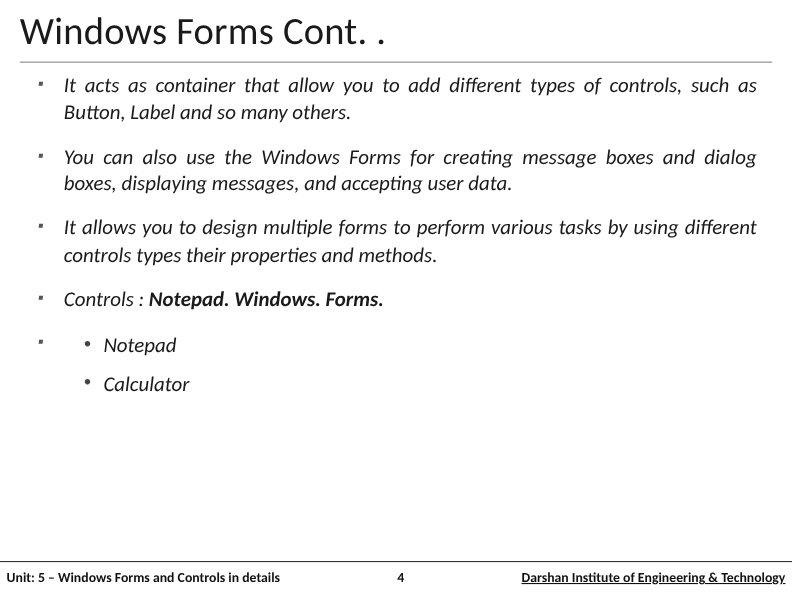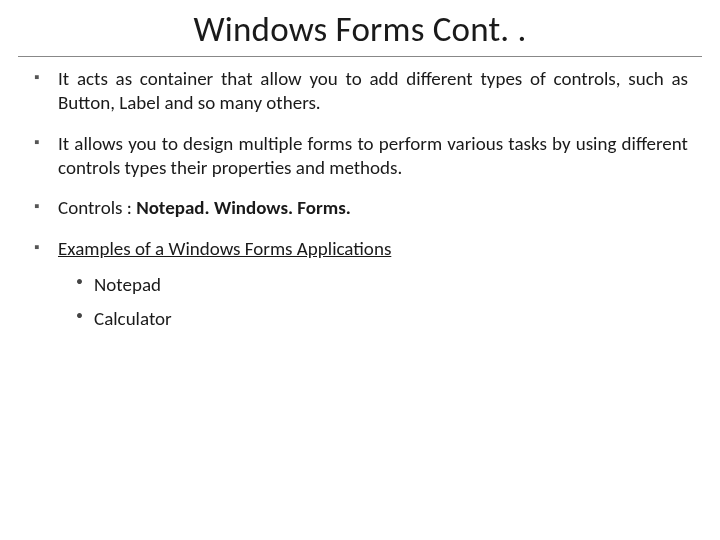--- a/index.html
+++ b/index.html
@@ -5,7 +5,7 @@
   * { box-sizing: border-box; margin: 0; padding: 0; }
   html, body { width: 720px; height: 540px; font-family: Calibri, "Segoe UI", Arial, sans-serif; background: #fff; color: #1a1a1a; }
   .slide { width: 720px; height: 540px; position: relative; padding: 0; }
-  .title { font-size: 35px; font-weight: 400; padding: 8px 18px 4px 18px; letter-spacing: 0.2px; text-align: center; }
+  .title { font-size: 35px; font-weight: 400; padding: 8px 18px 4px 18px; letter-spacing: 0.2px; }
   .title-rule { border: none; border-top: 1px solid #888; margin: 2px 18px 10px 18px; }
   .body { padding: 0 32px 0 32px; }
   ul.main { list-style: none; }

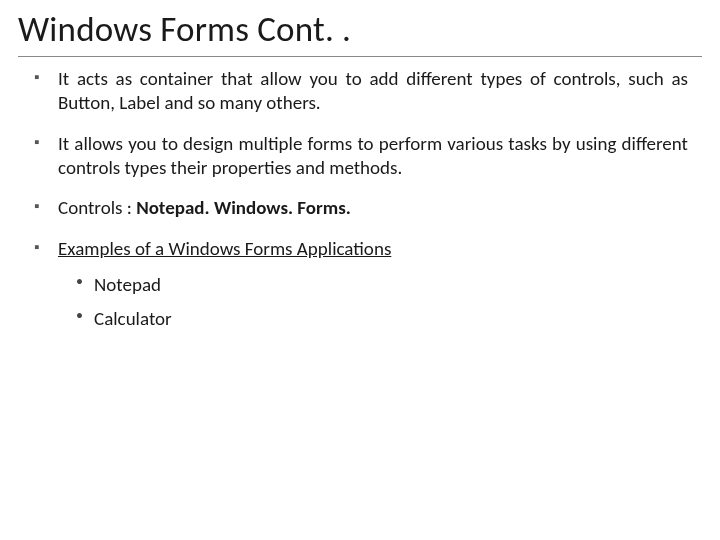--- a/index.html
+++ b/index.html
@@ -7,7 +7,7 @@
   .slide { width: 720px; height: 540px; position: relative; padding: 0; }
   .title { font-size: 35px; font-weight: 400; padding: 8px 18px 4px 18px; letter-spacing: 0.2px; }
   .title-rule { border: none; border-top: 1px solid #888; margin: 2px 18px 10px 18px; }
-  .body { padding: 0 32px 0 32px; }
+  .body { padding: 0 32px 0 32px; font-style: italic; }
   ul.main { list-style: none; }
   ul.main > li { position: relative; padding-left: 26px; margin-bottom: 16px; font-size: 19px; line-height: 1.28; }
   ul.main > li::before { content: "\25AA"; position: absolute; left: 2px; top: 1px; color: #555; font-size: 15px; }

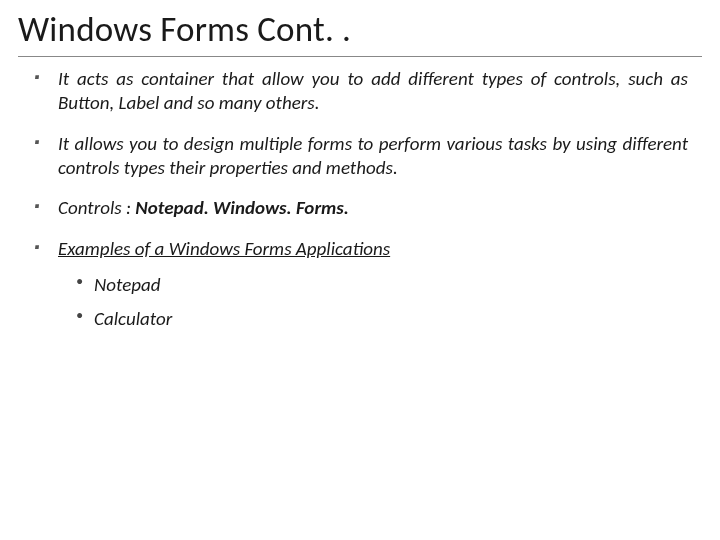--- a/index.html
+++ b/index.html
@@ -32,6 +32,7 @@
   <div class="body">
     <ul class="main">
       <li class="justify">It acts as container that allow you to add different types of controls, such as Button, Label and so many others.</li>
+      <li class="justify">You can also use the Windows Forms for creating message boxes and dialog boxes, displaying messages, and accepting user data.</li>
       <li class="justify">It allows you to design multiple forms to perform various tasks by using different controls types their properties and methods.</li>
       <li>
         <span class="ns-label">Controls : </span><span class="ns-value">Notepad. Windows. Forms.</span>

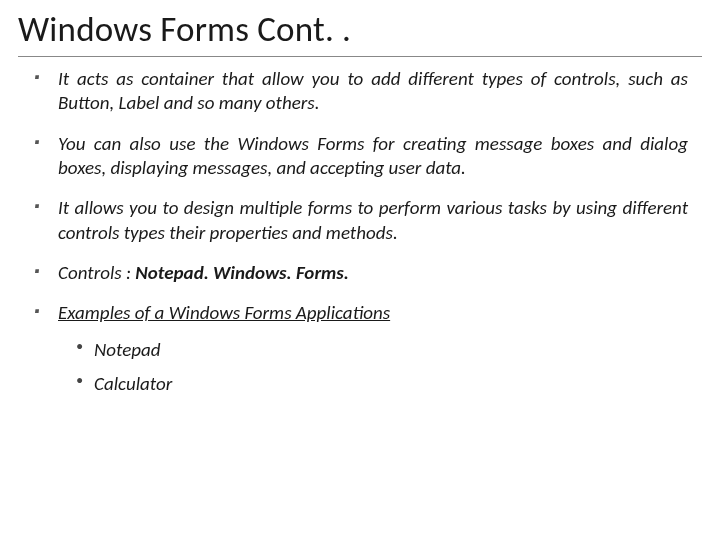--- a/index.html
+++ b/index.html
@@ -38,7 +38,6 @@
         <span class="ns-label">Controls : </span><span class="ns-value">Notepad. Windows. Forms.</span>
       </li>
       <li>
-        <span class="examples-lead">Examples of a Windows Forms Applications</span>
         <ul class="sub">
           <li>Notepad</li>
           <li>Calculator</li>

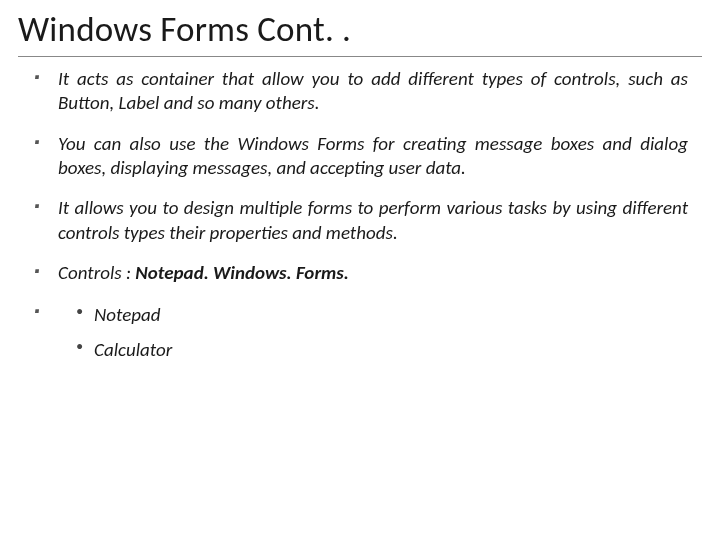--- a/index.html
+++ b/index.html
@@ -45,6 +45,11 @@
       </li>
     </ul>
   </div>
+  <div class="footer">
+    <div class="left">Unit: 5 – Windows Forms and Controls in details</div>
+    <div class="center">4</div>
+    <div class="right">Darshan Institute of Engineering &amp; Technology</div>
+  </div>
 </div>
 
 </body></html>

